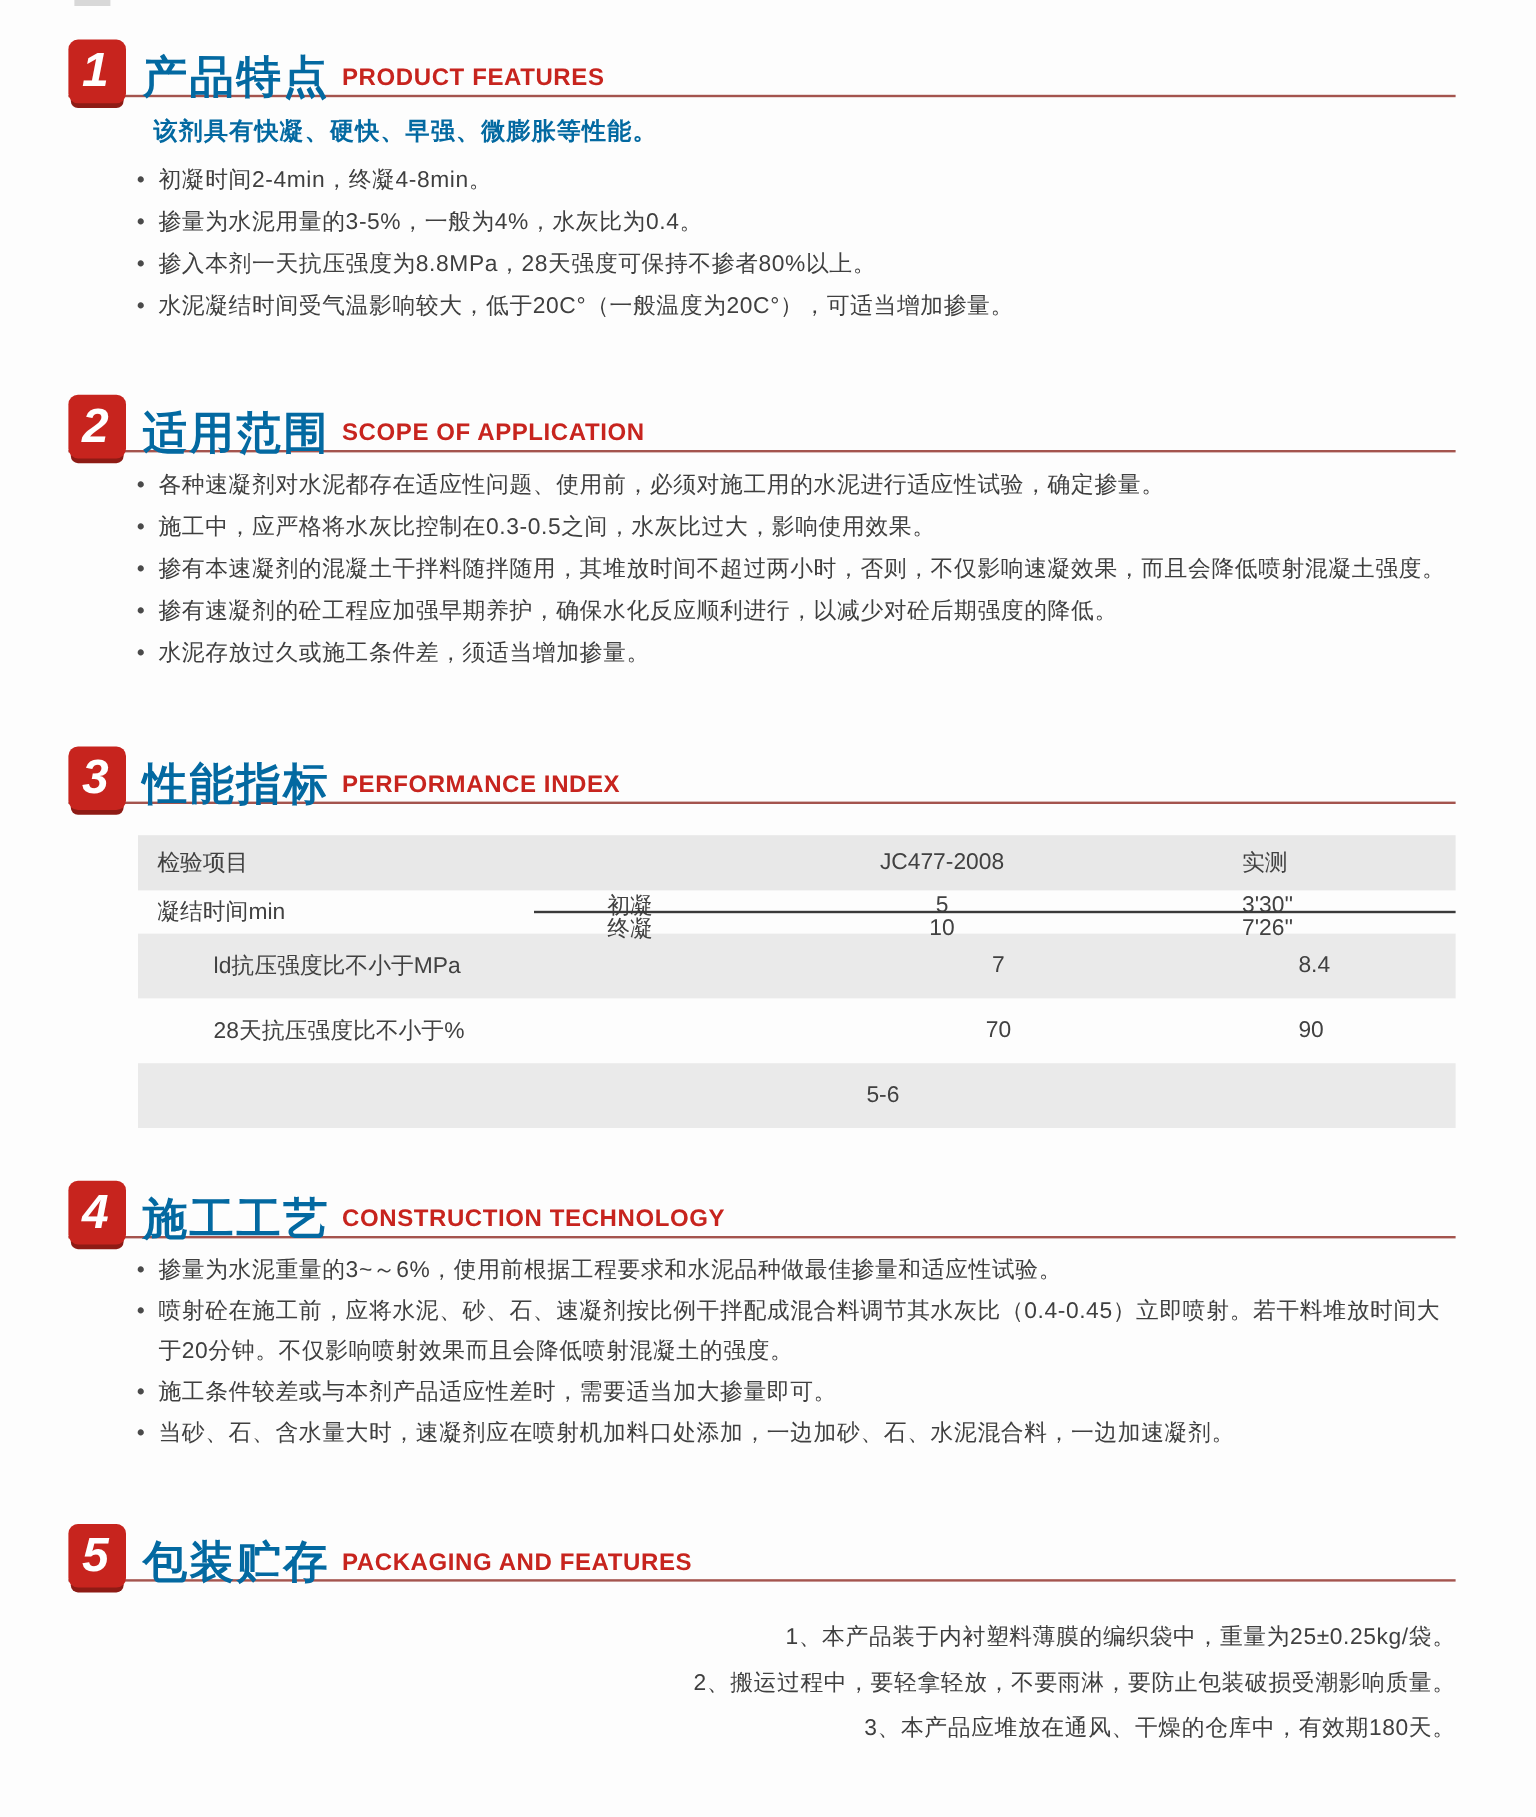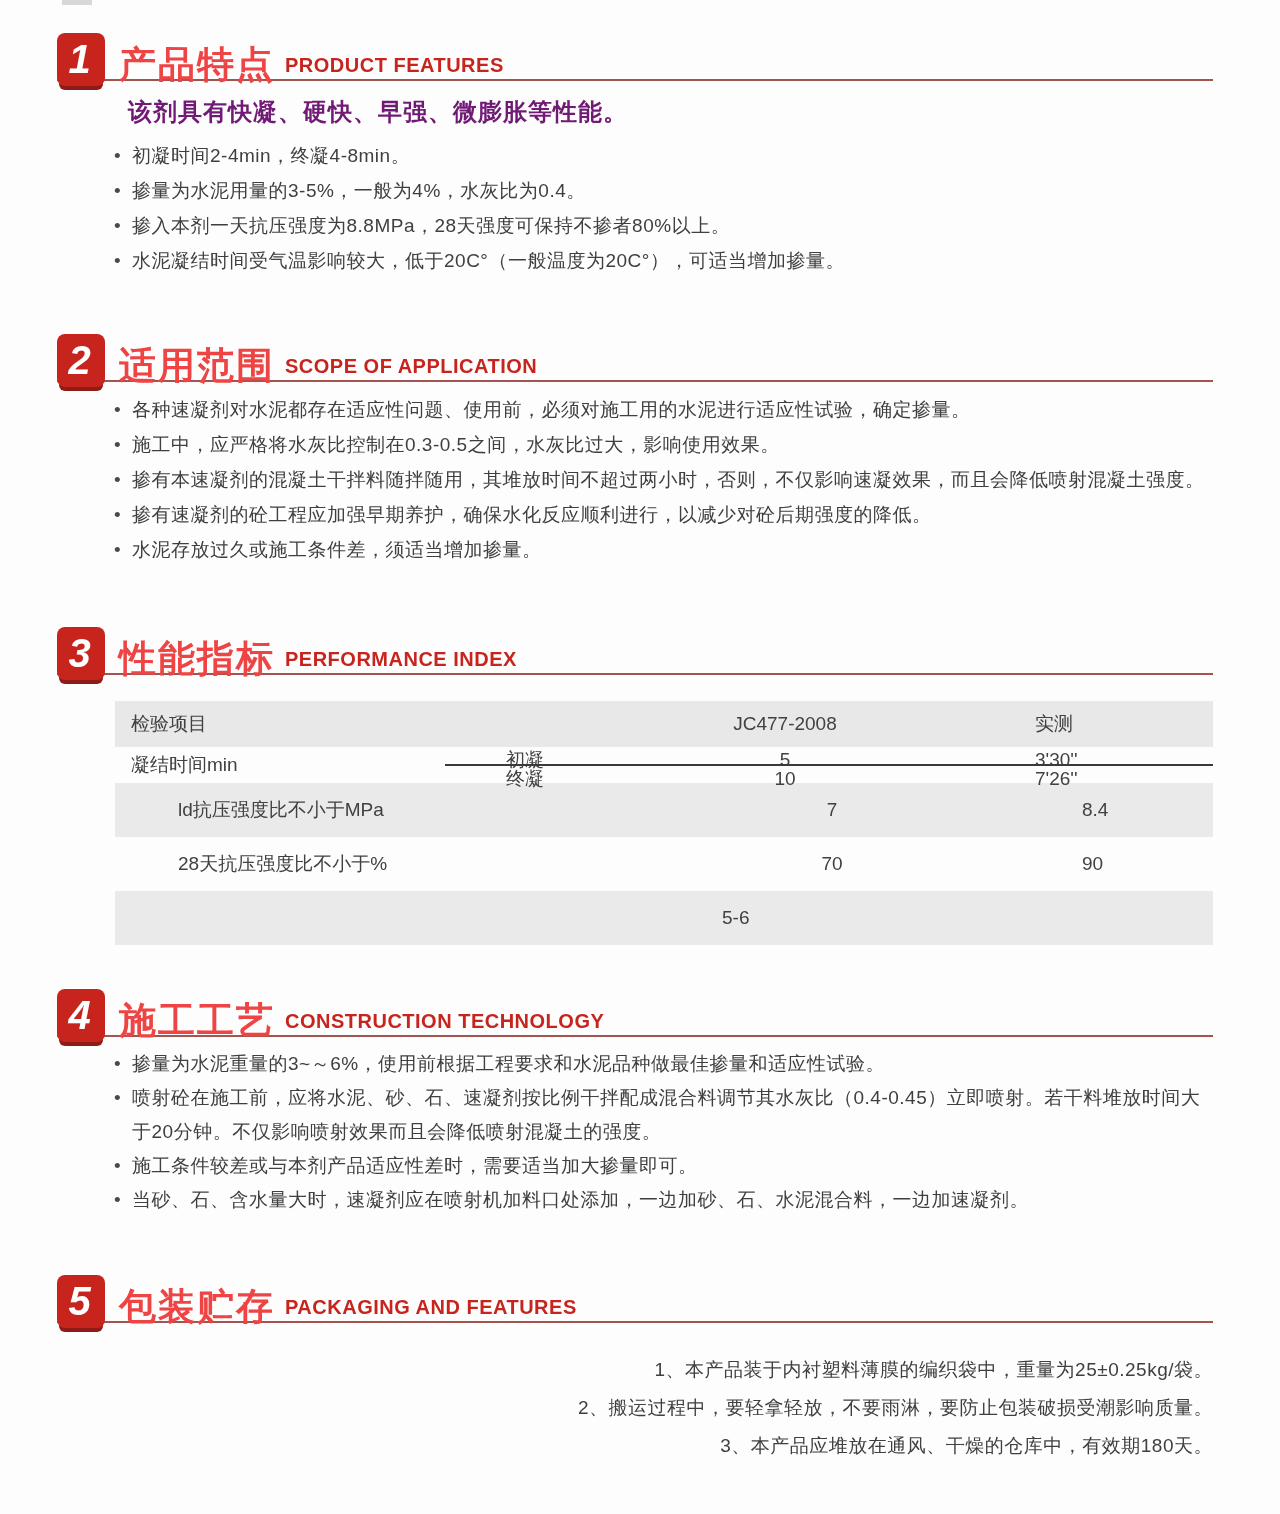--- a/index.html
+++ b/index.html
@@ -29,7 +29,7 @@
     padding-right:3px;box-sizing:border-box;
   }
   .sec-title{
-    margin:0 0 -4px 14px;font-size:37px;line-height:1;font-weight:bold;color:#ef4444;
+    margin:0 0 -4px 14px;font-size:37px;line-height:1;font-weight:bold;color:#0369a1;
     letter-spacing:2px;
   }
   .sec-subtitle{

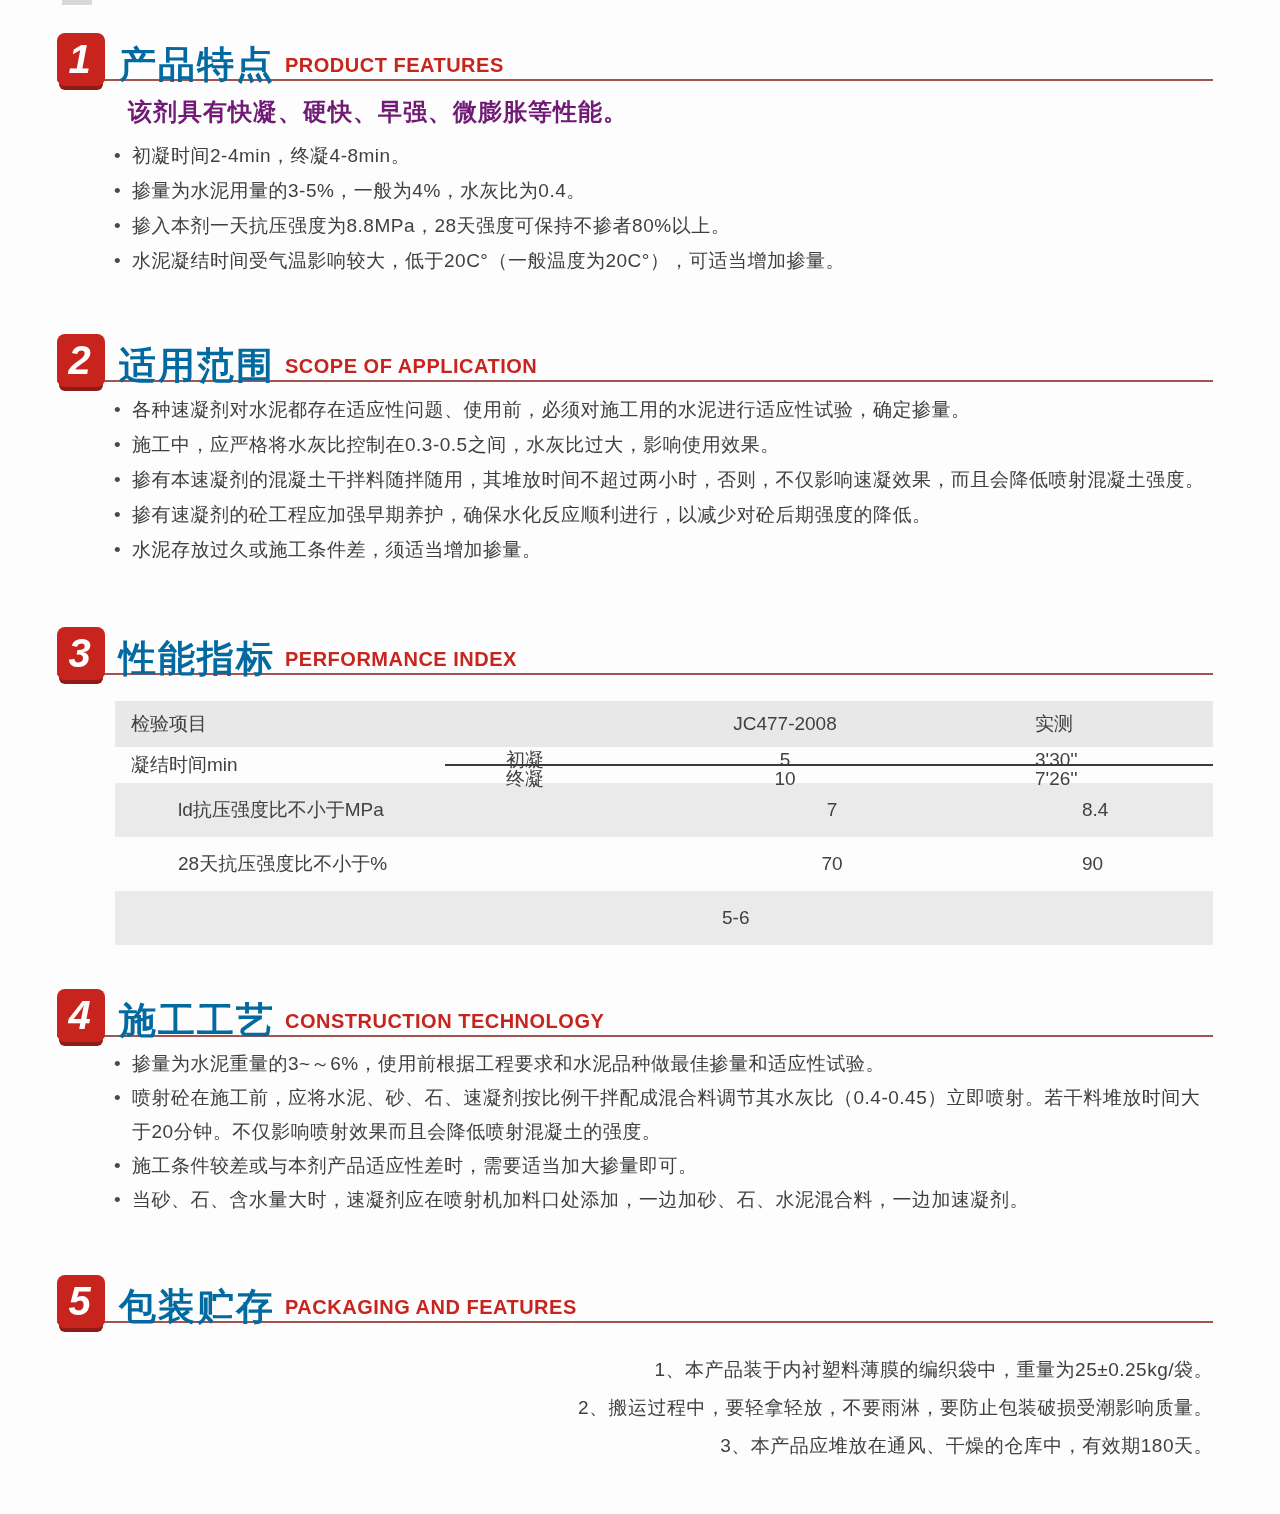--- a/index.html
+++ b/index.html
@@ -36,7 +36,7 @@
     margin:0 0 2px 10px;font-size:20px;font-weight:bold;color:#c7241e;letter-spacing:0.5px;
   }
 
-  .intro{margin:15px 0 0 71px;font-size:24px;font-weight:bold;color:#701a75;letter-spacing:1px;}
+  .intro{margin:15px 0 0 71px;font-size:20px;font-weight:bold;color:#0369a1;letter-spacing:1px;}
 
   ul.bullets{list-style:none;margin:10px 0 0 55px;padding:0;}
   ul.bullets li{

